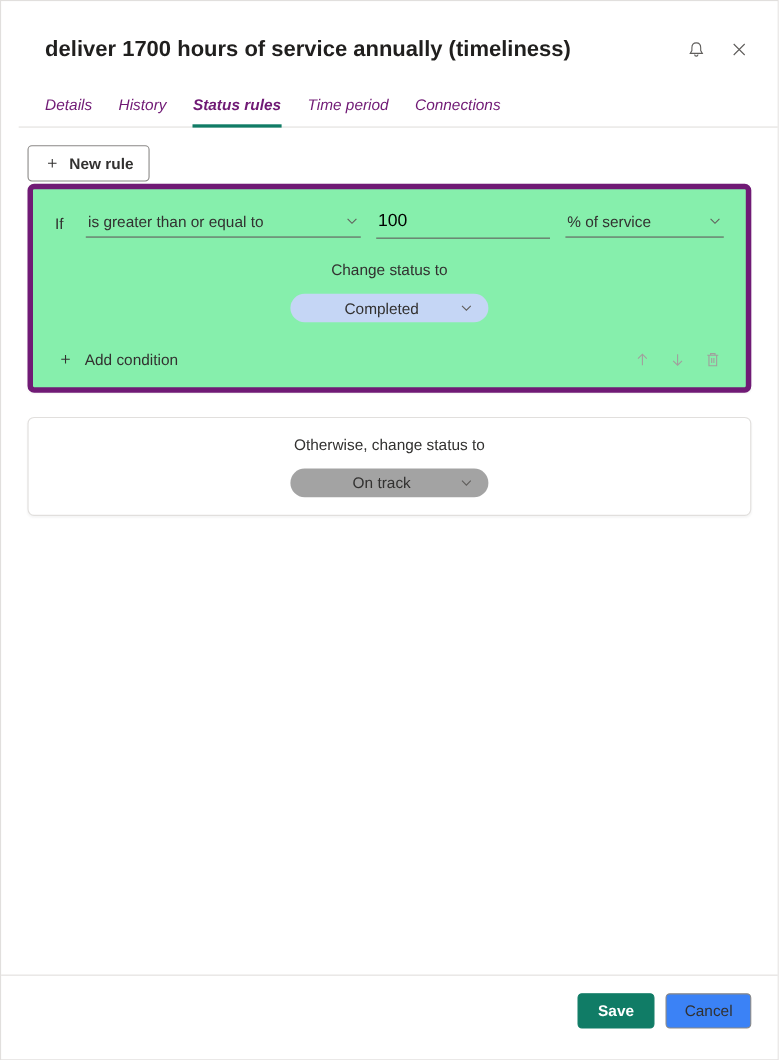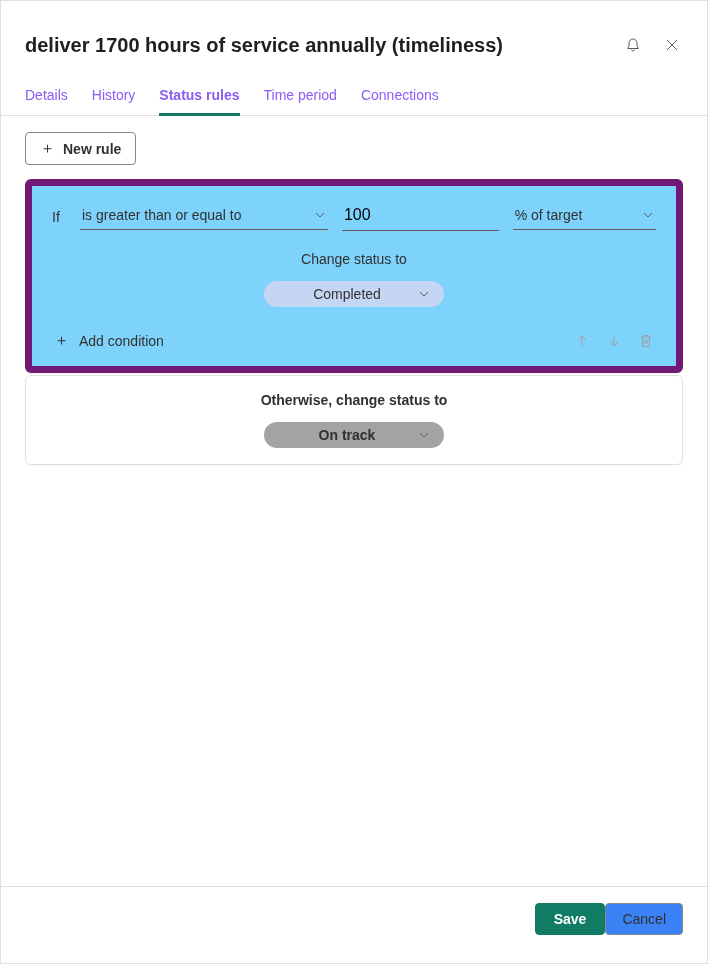--- a/index.html
+++ b/index.html
@@ -24,7 +24,7 @@
       flex-direction: column;
     }
     .header {
-      padding: 32px 24px 0 24px;
+      padding: 32px 24px 0 40px;
     }
     .header-row {
       display: flex;

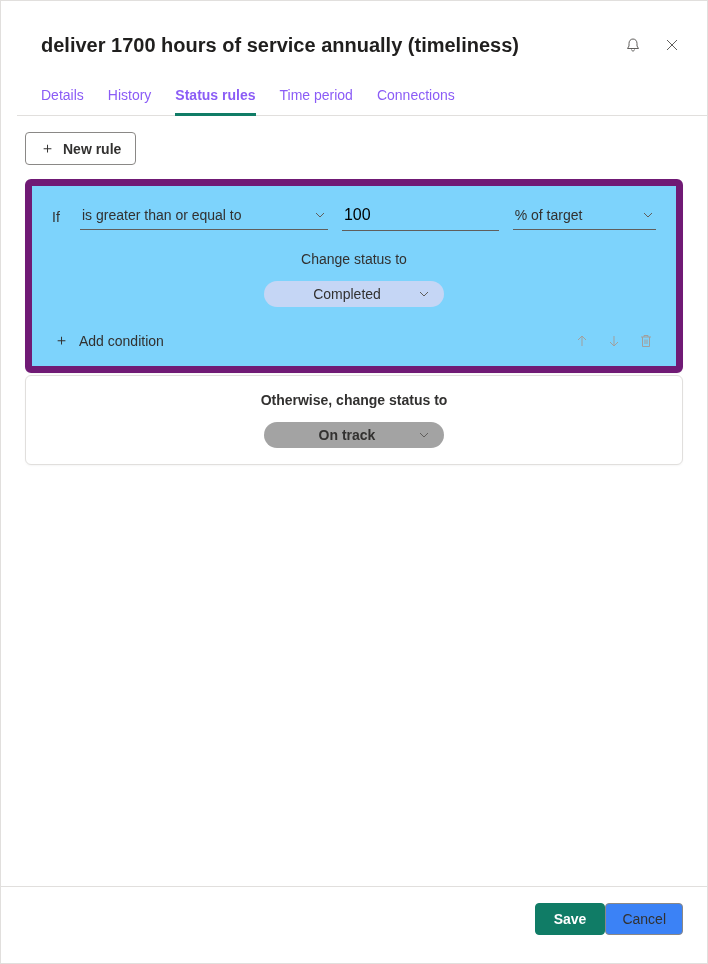--- a/index.html
+++ b/index.html
@@ -68,10 +68,11 @@
       border: none;
       padding: 10px 0 12px 0;
       font-size: 14px;
-      color: #8b5cf6;
+      color: #701a75;
       cursor: pointer;
       font-family: inherit;
       position: relative;
+      font-style: italic;
     }
     .tab.active {
       font-weight: 600;

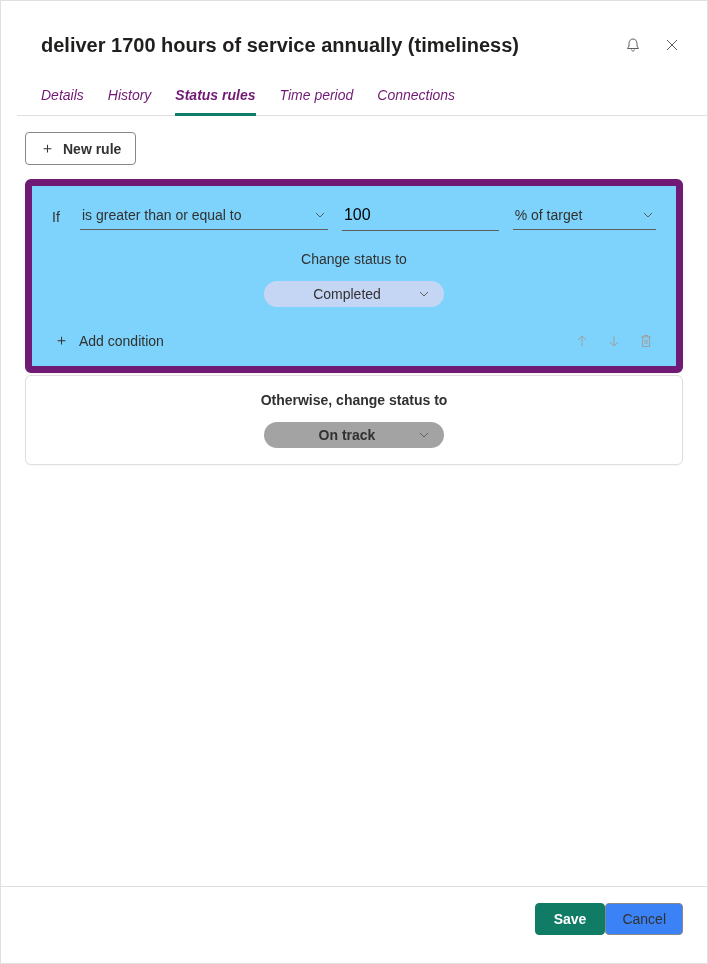--- a/index.html
+++ b/index.html
@@ -110,11 +110,11 @@
       font-weight: 400;
     }
     .rule-card {
-      border: 7px solid #701a75;
+      border: 5px solid #701a75;
       border-radius: 6px;
       padding: 16px 20px 12px 20px;
-      margin-top: 14px;
-      background: #7dd3fc;
+      margin-top: 2px;
+      background: #86efac;
       box-shadow: 0 1px 2px rgba(0,0,0,0.04);
     }
     .rule-row {

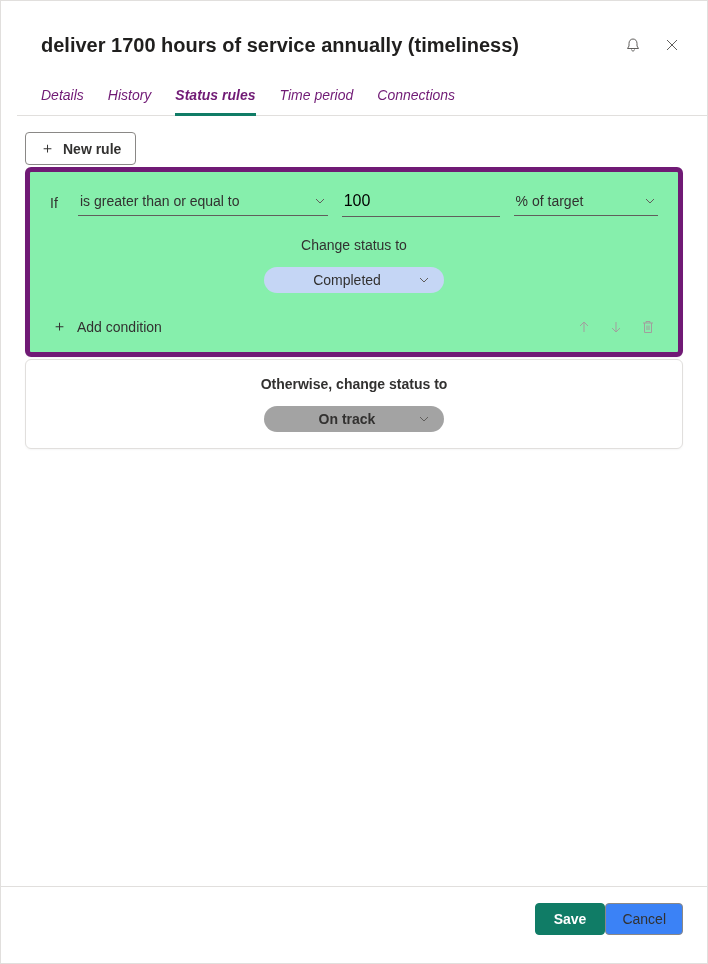--- a/index.html
+++ b/index.html
@@ -342,7 +342,7 @@
         </div>
 
         <div class="field-select field-unit">
-          <span class="field-text">% of target</span>
+          <span class="field-text">% of service</span>
           <span class="chev">
             <svg width="12" height="12" viewBox="0 0 12 12" fill="none" stroke="currentColor" stroke-width="1">
                 <path d="M2 4 L6 8 L10 4"></path>

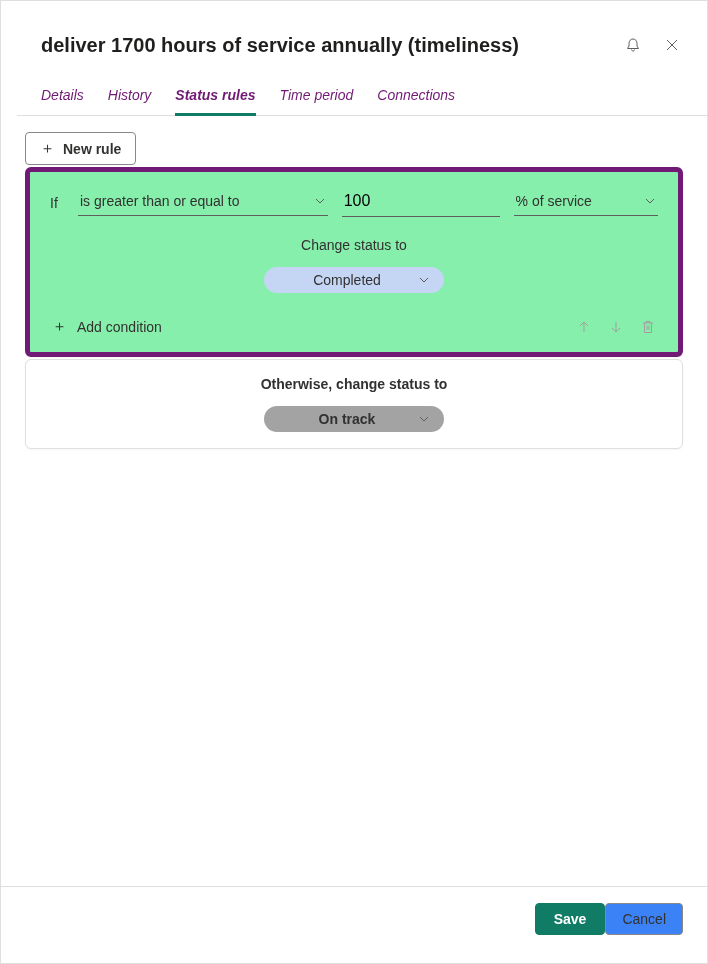--- a/index.html
+++ b/index.html
@@ -244,10 +244,9 @@
       border: 1px solid #e1dfdd;
       border-radius: 6px;
       padding: 16px 20px;
-      margin-top: 2px;
+      margin-top: 22px;
       background: #fff;
       box-shadow: 0 1px 2px rgba(0,0,0,0.04);
-      font-weight: bold;
     }
     .footer {
       border-top: 1px solid #e1dfdd;

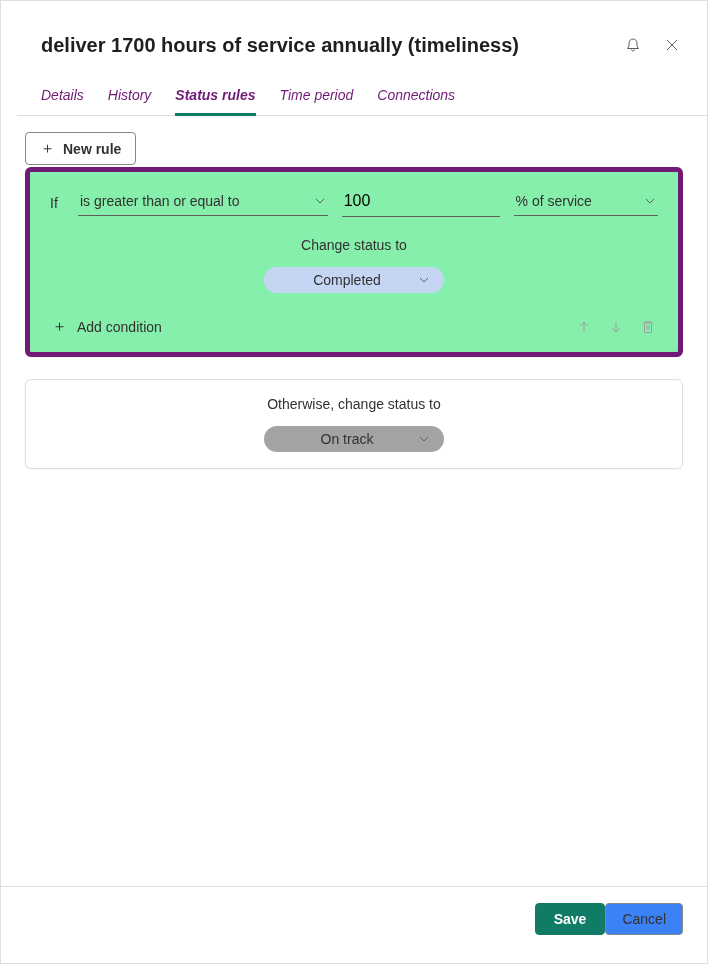--- a/index.html
+++ b/index.html
@@ -253,7 +253,7 @@
       padding: 16px 24px 28px 24px;
       display: flex;
       justify-content: flex-end;
-      gap: 0;
+      gap: 10px;
     }
     .btn-primary {
       background: #107c66;

